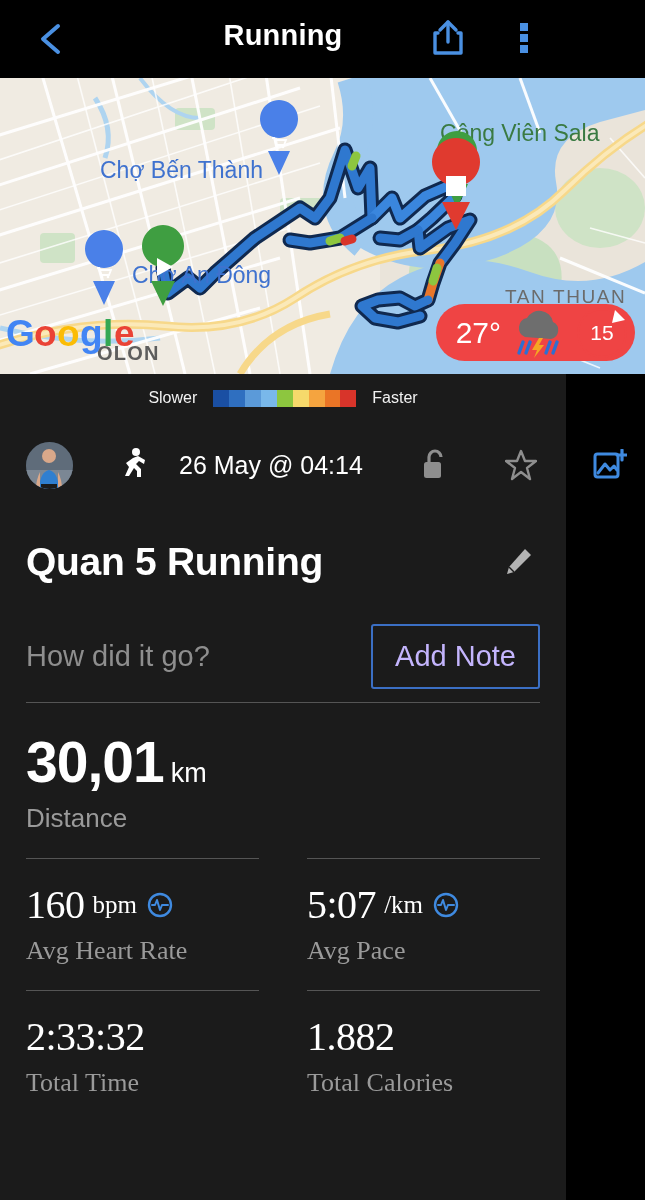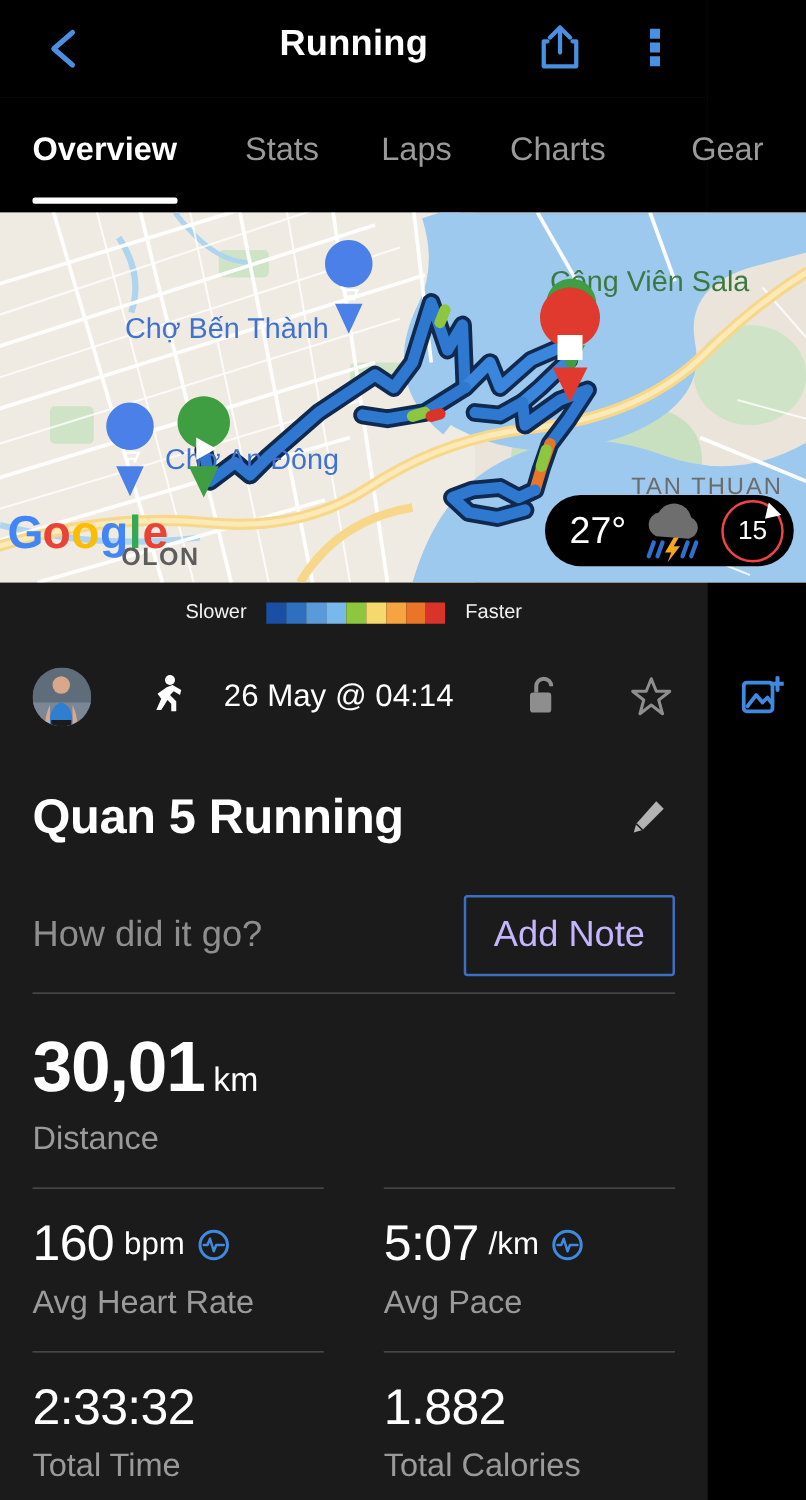--- a/index.html
+++ b/index.html
@@ -135,14 +135,6 @@
     </div>
   </div>
 
-  <div class="tabs">
-    <div class="tab active" style="left:26px;">Overview</div>
-    <div class="tab" style="left:196px;">Stats</div>
-    <div class="tab" style="left:305px;">Laps</div>
-    <div class="tab" style="left:408px;">Charts</div>
-    <div class="tab" style="left:553px;">Gear</div>
-    <div class="tab-underline" style="left:26px; width:116px;"></div>
-  </div>
 
   <div class="map">
     <svg class="map-svg" width="645" height="296" viewBox="0 0 645 296">

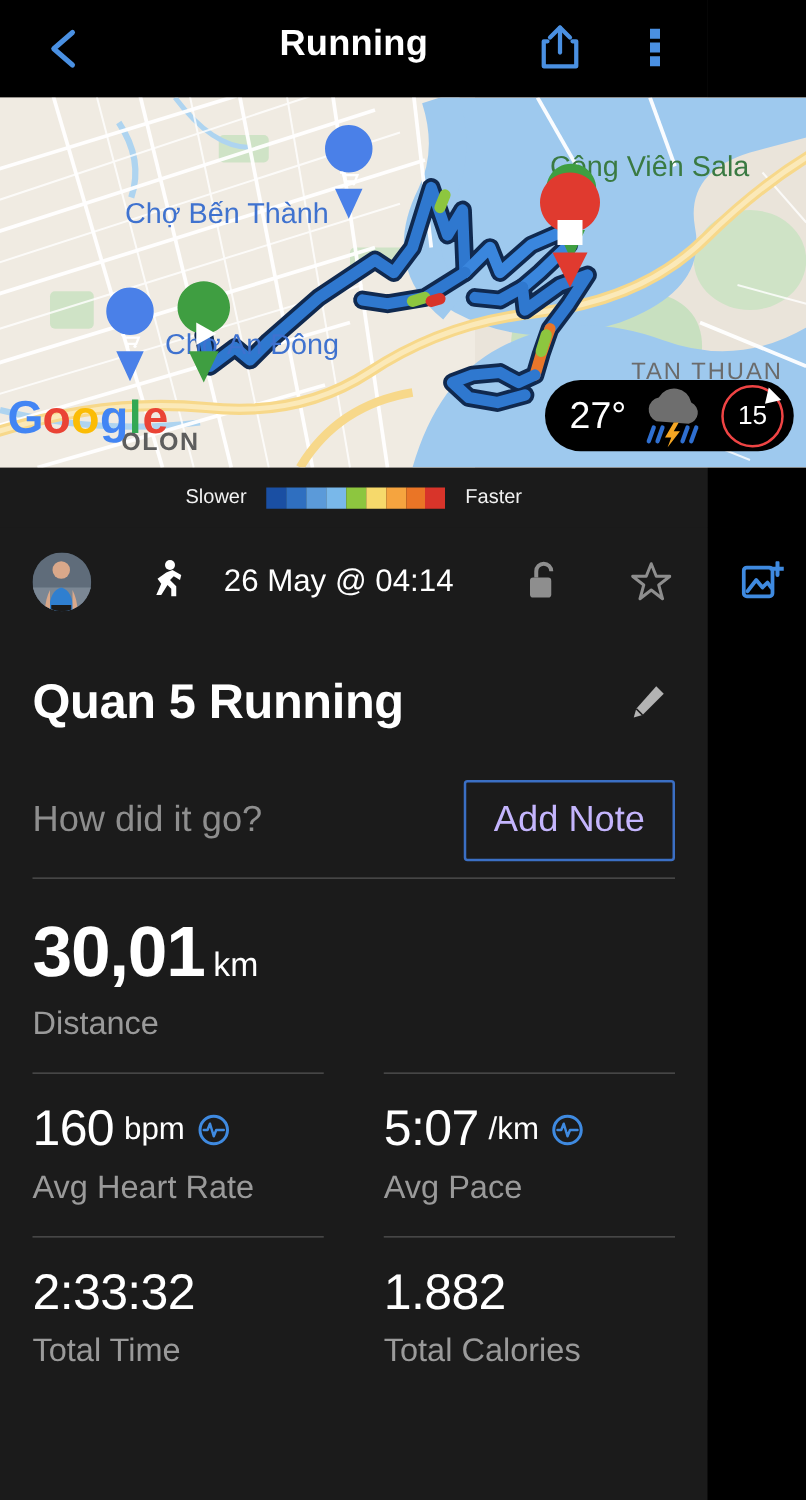--- a/index.html
+++ b/index.html
@@ -43,7 +43,7 @@
   .map-svg { position:absolute; left:0; top:0; }
   .weather-pill {
     position:absolute; right:10px; bottom:13px;
-    height:57px; background:#000000; border-radius:29px;
+    height:57px; background:#ef4444; border-radius:29px;
     display:flex; align-items:center; padding:0 8px 0 20px; gap:10px;
   }
   .weather-temp { color:#fff; font-size:30px; font-weight:400; }

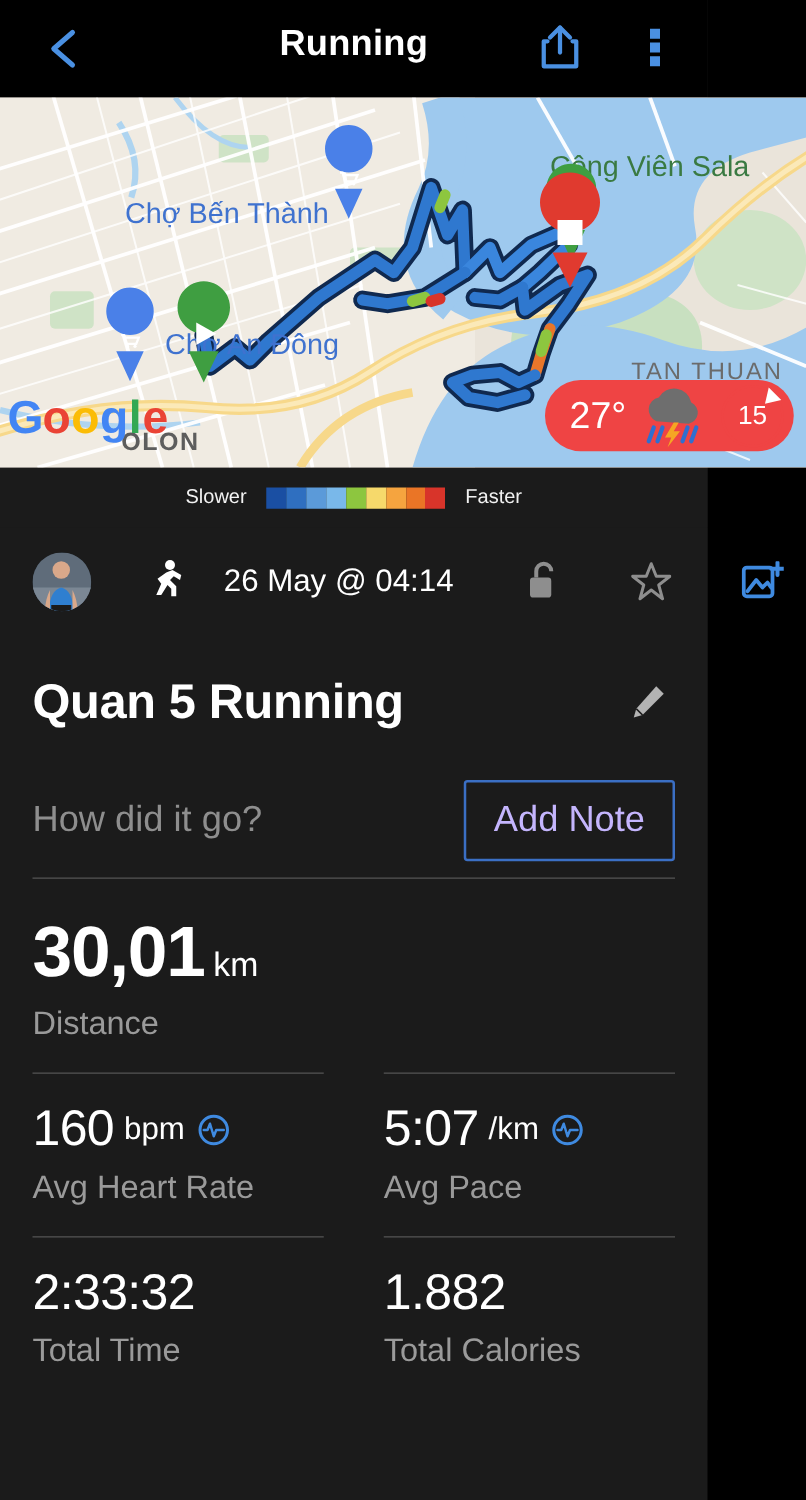--- a/index.html
+++ b/index.html
@@ -97,7 +97,7 @@
   .hero-unit { color:#fff; font-size:27px; font-weight:400; margin-left:7px; }
   .stat-label { color:#9a9a9a; font-size:26px; margin-top:8px; }
 
-  .stat-grid { display:flex; }
+  .stat-grid { display:flex;font-family:Liberation Serif, serif; }
   .stat-col { flex:1; }
   .stat-col.left { padding-right:24px; }
   .stat-col.right { padding-left:24px; }

